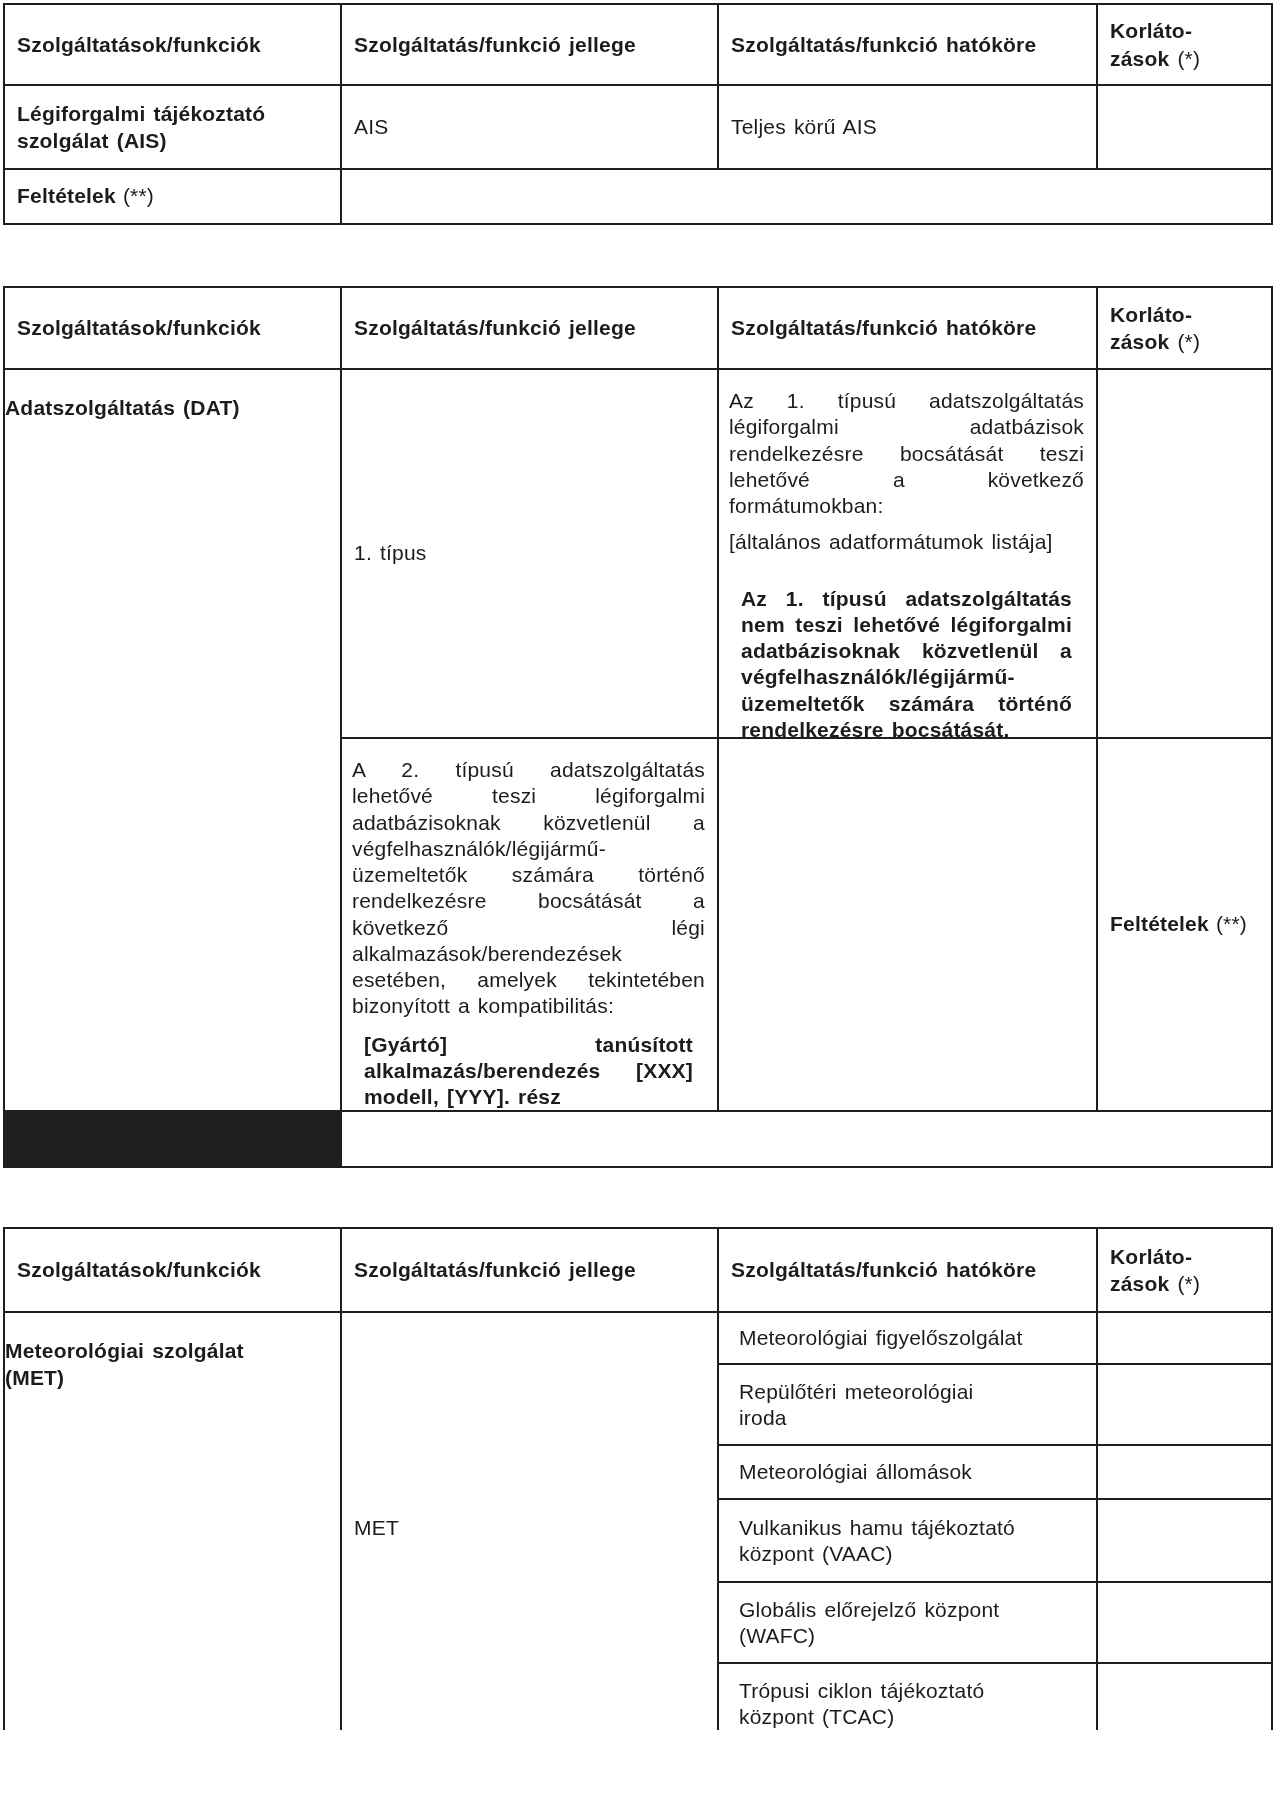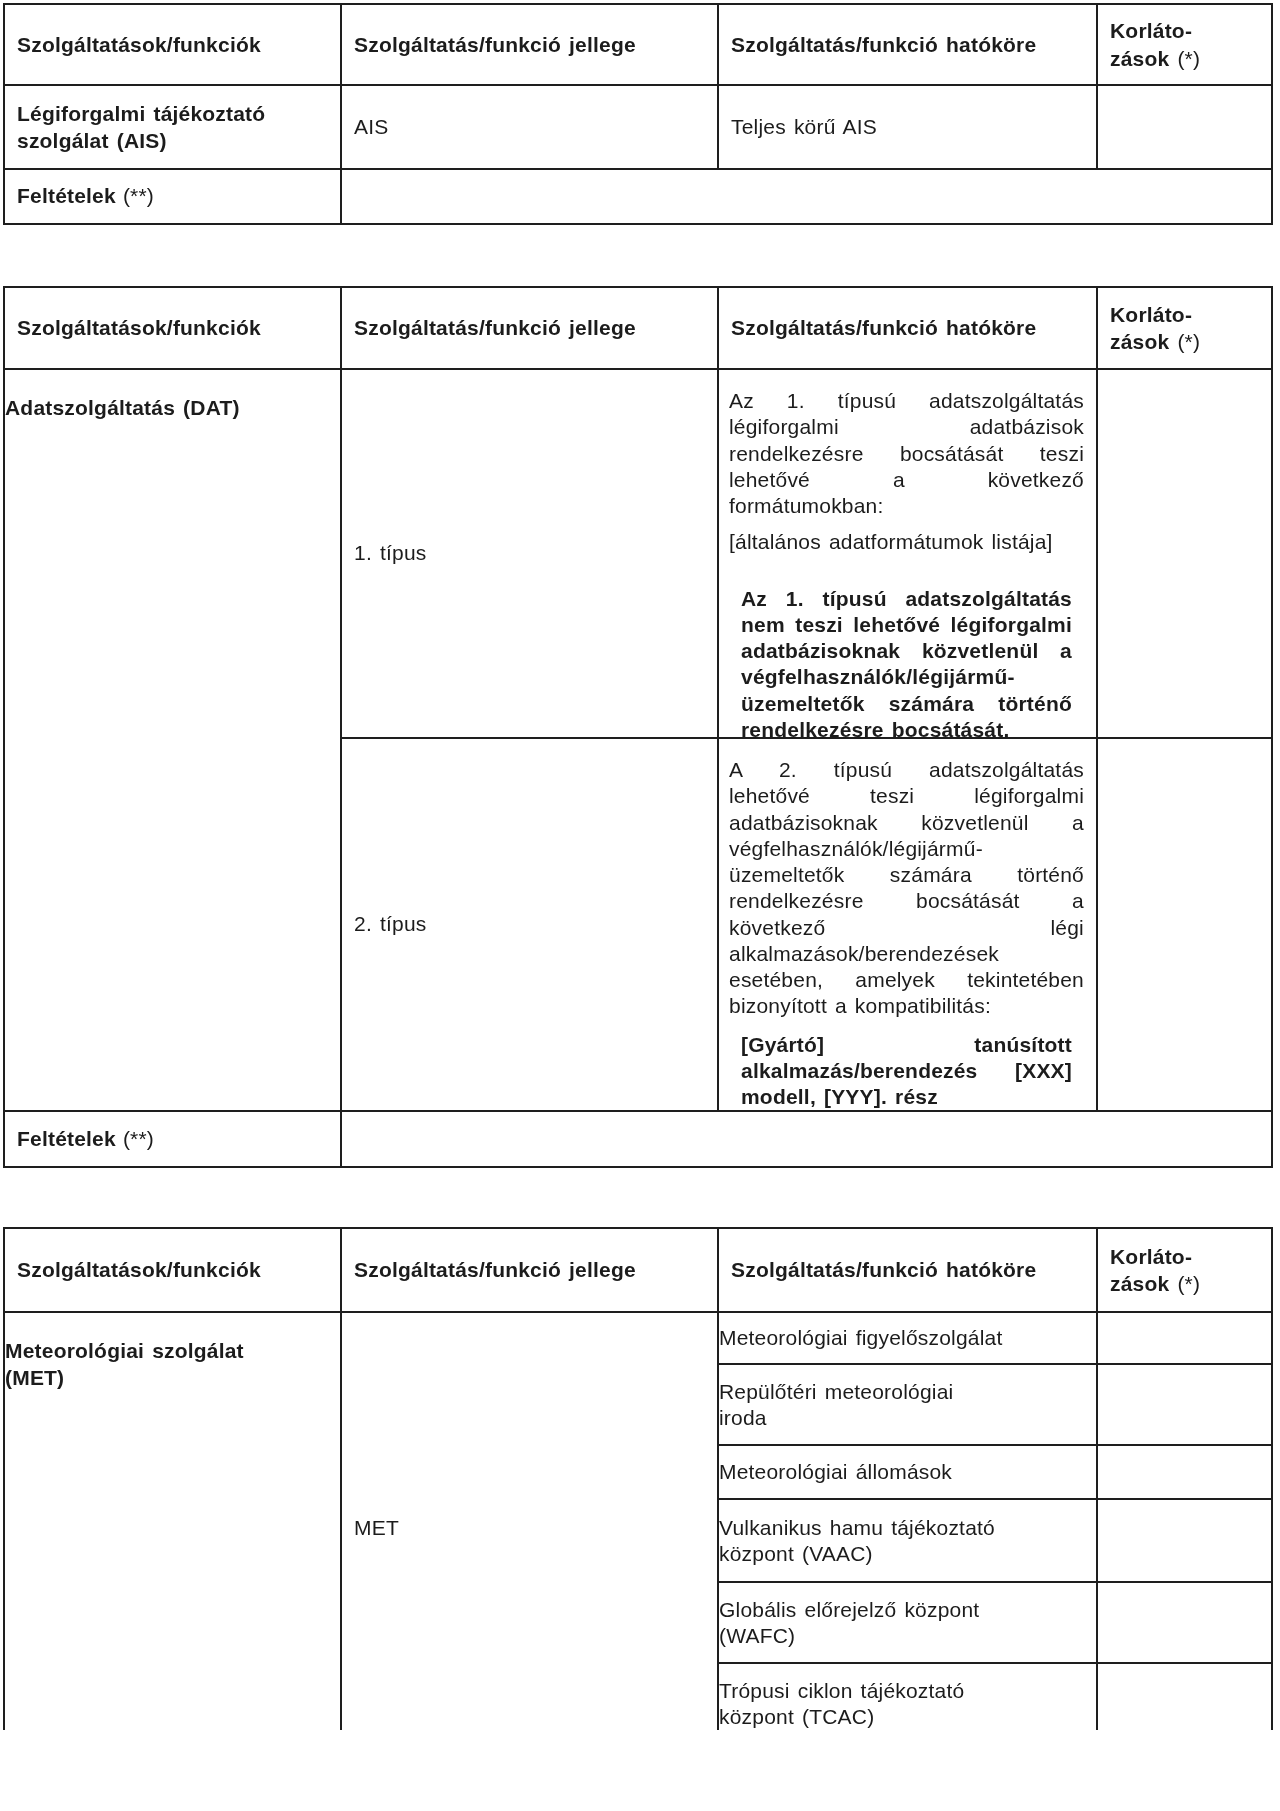--- a/index.html
+++ b/index.html
@@ -114,7 +114,6 @@
     </div>
     <div class="cell"></div>
 
-    <div class="cell vc">2. típus</div>
     <div class="cell jp">
       <p>A 2. típusú adatszolgáltatás lehetővé teszi légiforgalmi adatbázisoknak közvetlenül a végfelhasználók/légijármű-üzemeltetők számára történő rendelkezésre bocsátását a következő légi alkalmazások/berendezések esetében, amelyek tekintetében bizonyított a kompatibilitás:</p>
       <p class="top-gap last">[Gyártó] tanúsított alkalmazás/berendezés [XXX] modell, [YYY]. rész</p>

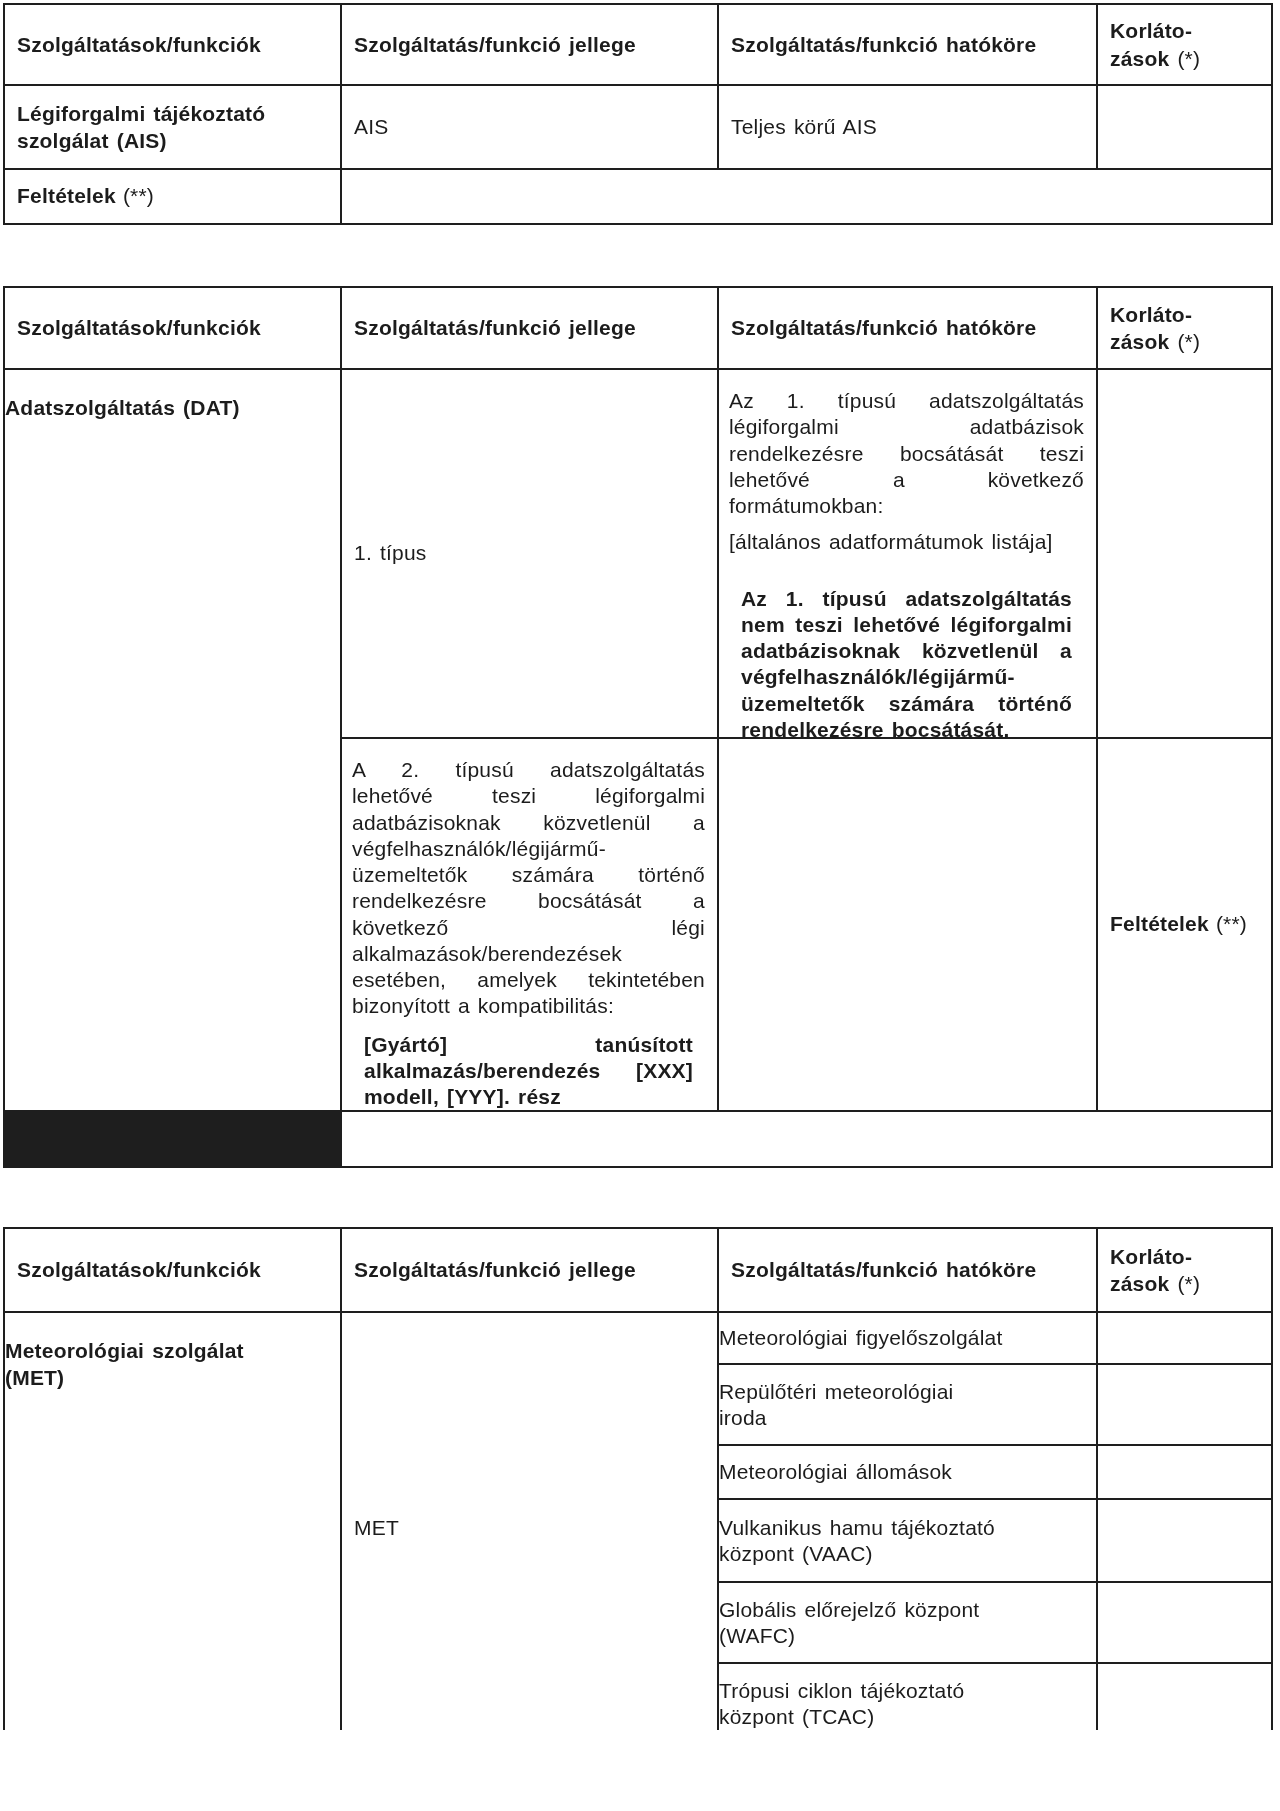--- a/index.html
+++ b/index.html
@@ -59,7 +59,7 @@
   .jp p.gap-lg{ margin:0 0 30px 0; }
   .jp p.top-gap{ margin:40px 0 0 0; }
   .jp p.last{ margin:12px;font-weight:bold; }
-  .scope-line{ display:flex; align-items:center; padding:0 0; line-height:1.22; }
+  .scope-line{ display:flex; align-items:center; padding:0 20px; line-height:1.22; }
   
   .row-span-2{ grid-row:span 2; }
   .met-svc{ grid-row:2 / 8; }

